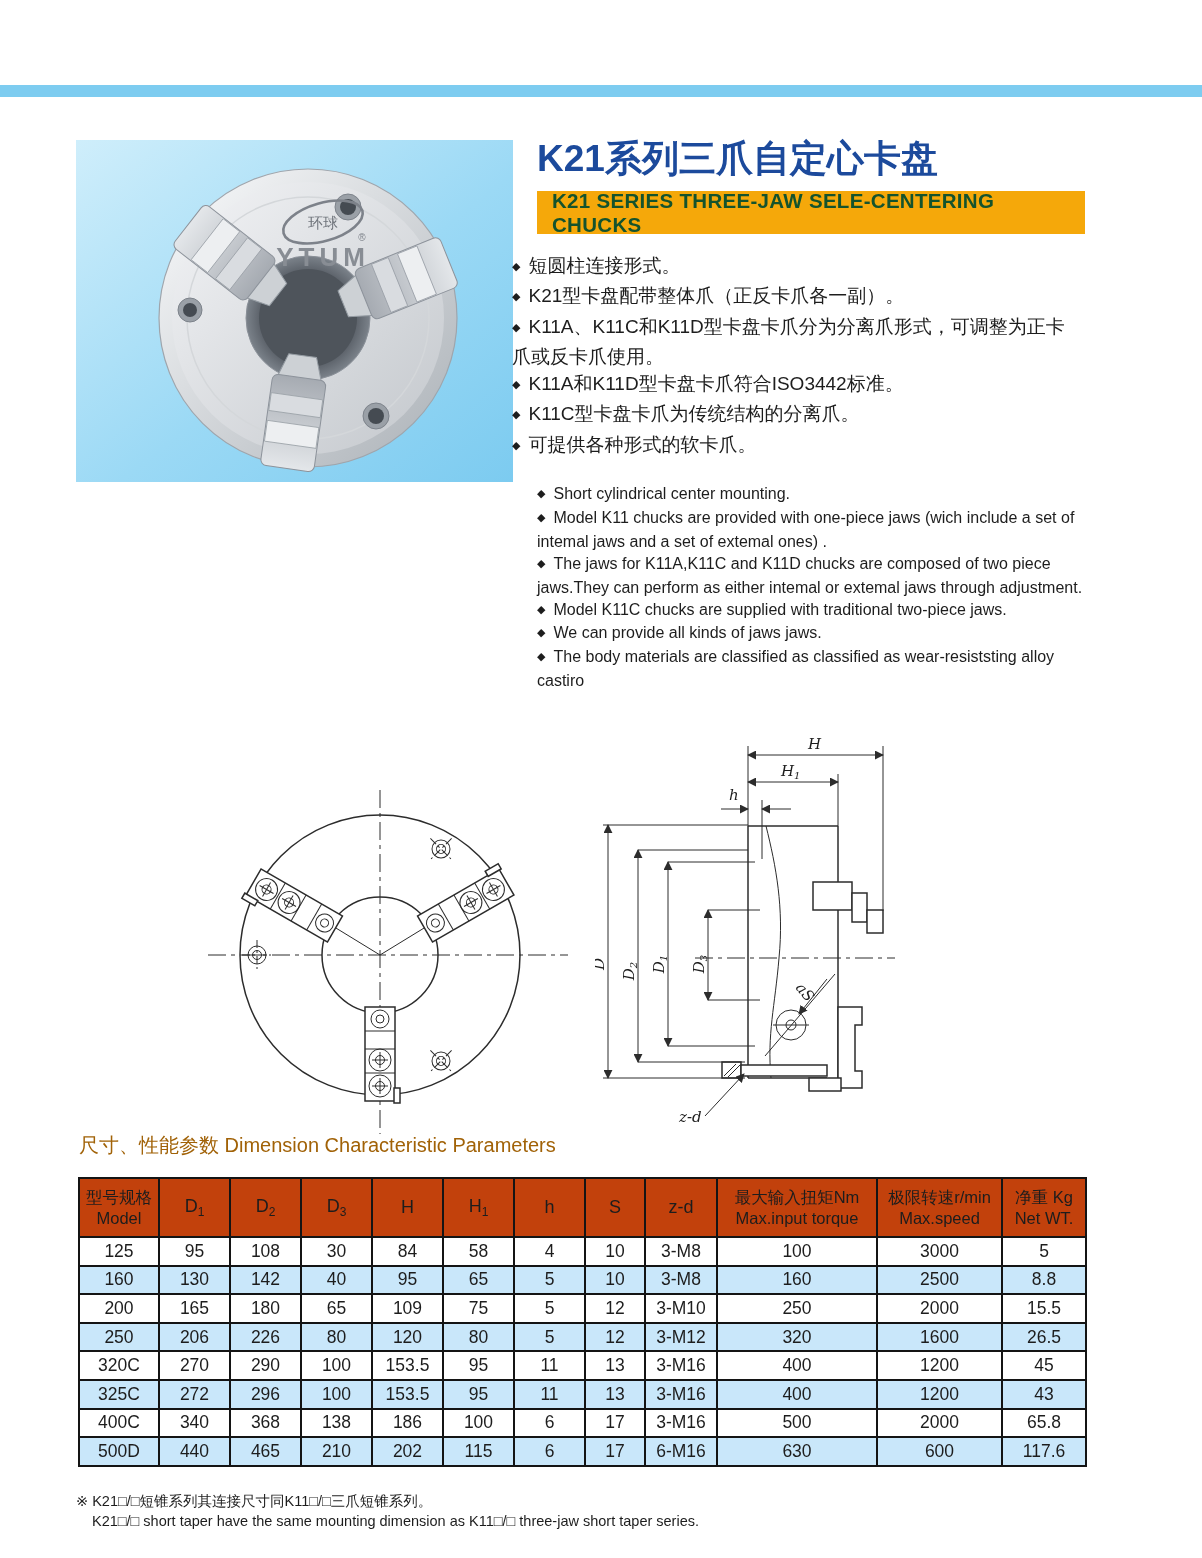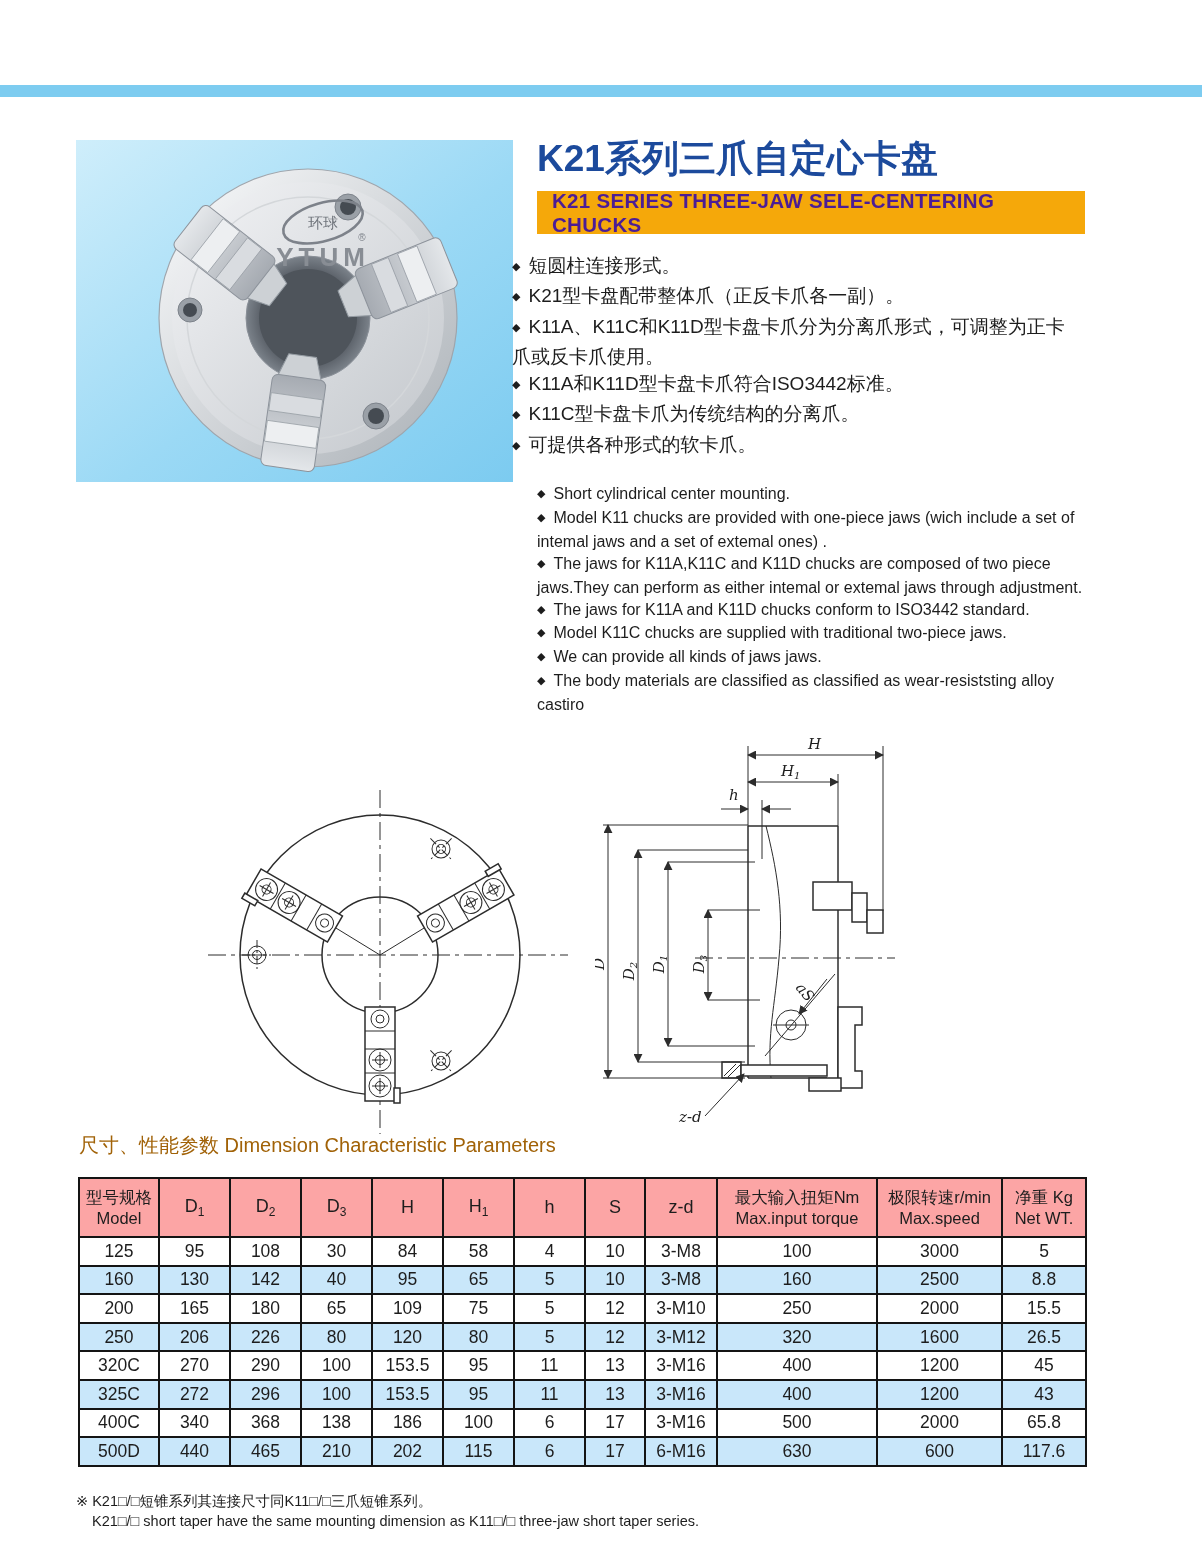--- a/index.html
+++ b/index.html
@@ -16,7 +16,7 @@
   
   .title-cn{left:537px;top:134px;width:560px;font-size:37px;font-weight:bold;color:#1c4a9c;letter-spacing:0px;}
   .subtitle-bar{left:537px;top:191px;width:548px;height:43px;background:#f5a80a;display:flex;align-items:center;}
-  .subtitle-bar span{padding-left:15px;font-size:20.5px;font-weight:bold;color:#4c1d95;letter-spacing:0.3px;}
+  .subtitle-bar span{padding-left:15px;font-size:20.5px;font-weight:bold;color:#14532d;letter-spacing:0.3px;}
 
   
   ul.features{list-style:none;margin:0;padding:0;}

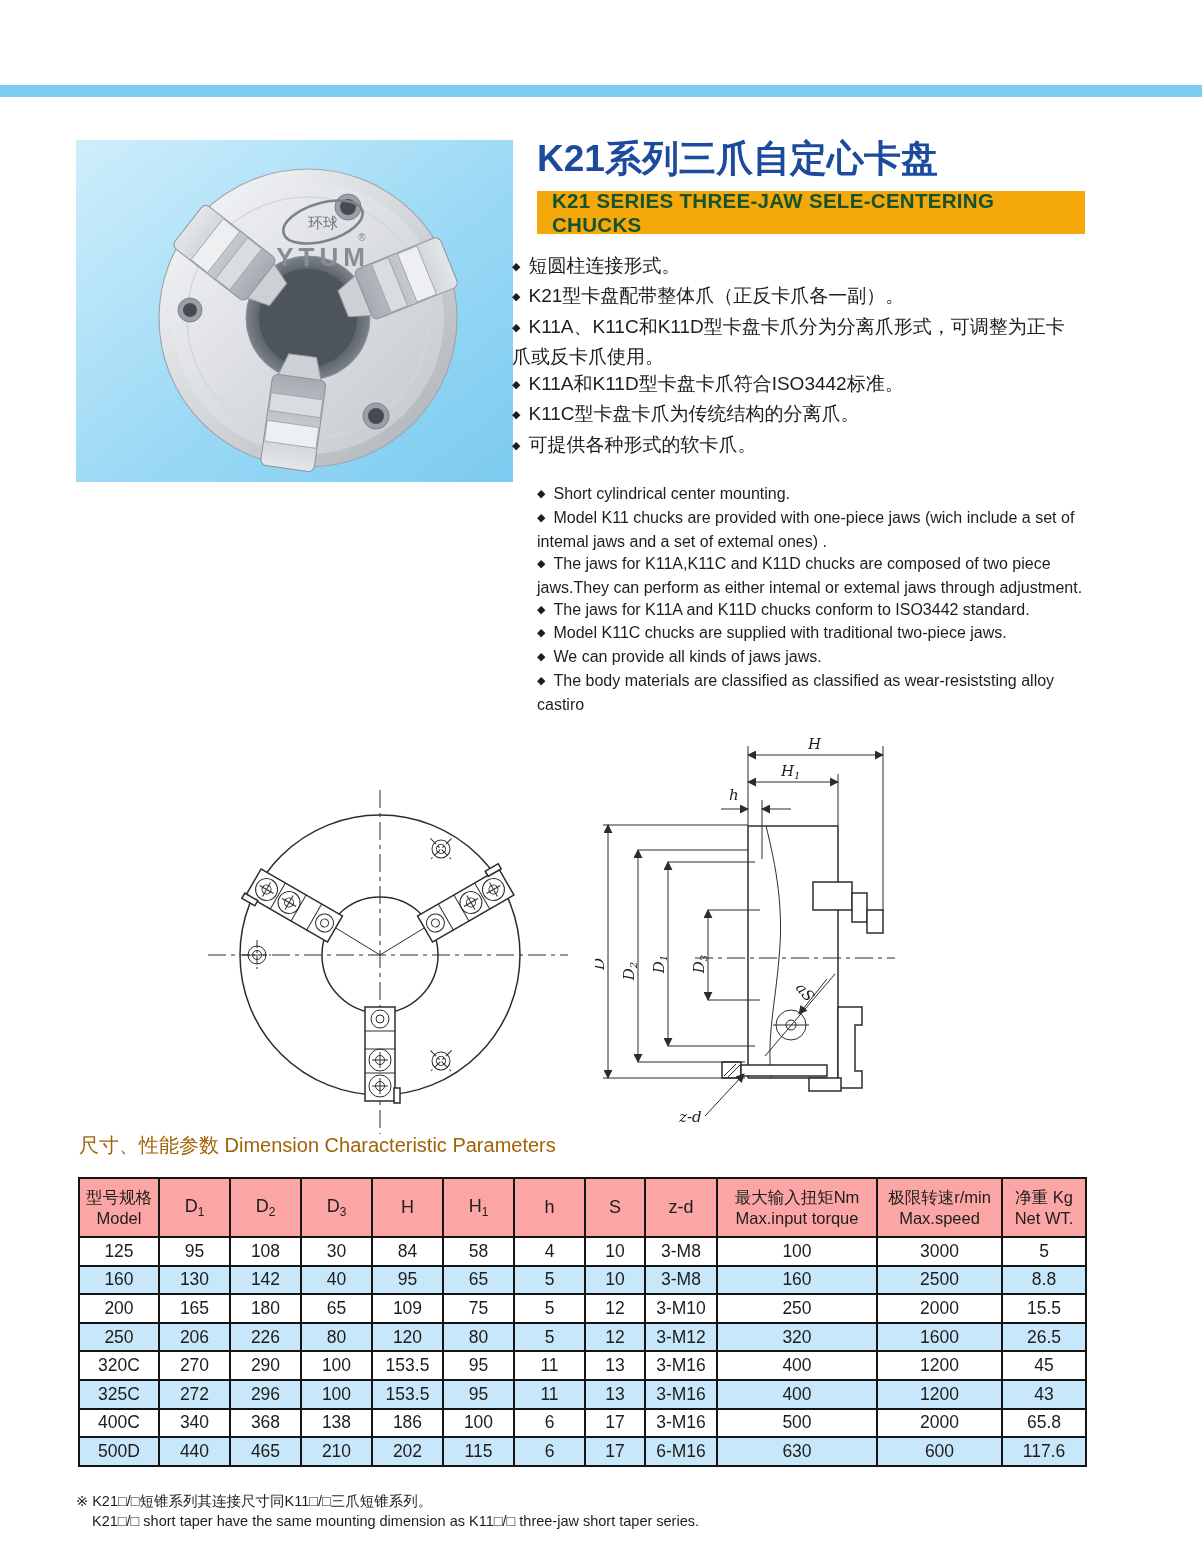--- a/index.html
+++ b/index.html
@@ -139,7 +139,6 @@
 <li>Short cylindrical center mounting.</li>
     <li>Model K11 chucks are provided with one-piece jaws (wich include a set of intemal jaws and a set of extemal ones) .</li>
     <li>The jaws for K11A,K11C and K11D chucks are composed of two piece jaws.They can perform as either intemal or extemal jaws through adjustment.</li>
-    <li>The jaws for K11A and K11D chucks conform to ISO3442 standard.</li>
     <li>Model K11C chucks are supplied with traditional two-piece jaws.</li>
     <li>We can provide all kinds of jaws jaws.</li>
     <li>The body materials are classified as classified as wear-resiststing alloy castiro</li>

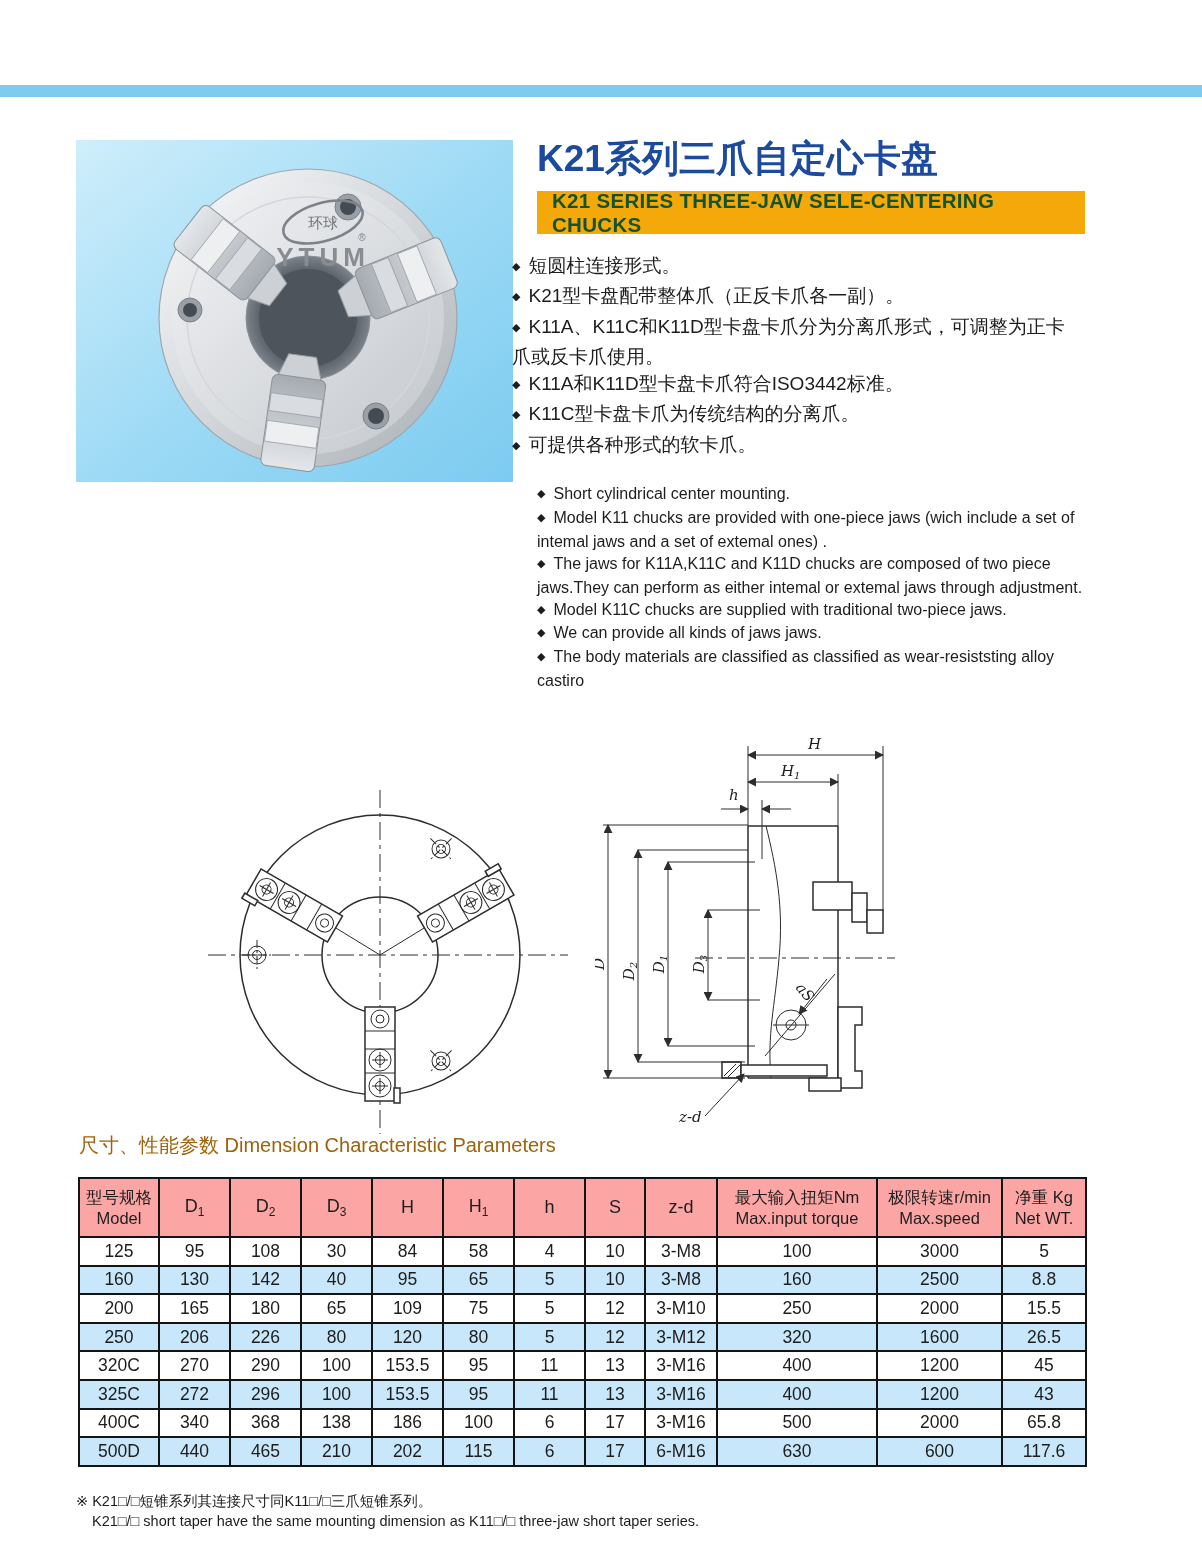--- a/index.html
+++ b/index.html
@@ -38,7 +38,7 @@
   .spec-table{left:78px;top:1177px;}
   table{border-collapse:collapse;table-layout:fixed;width:1007px;}
   th,td{border:2px solid #141414;text-align:center;vertical-align:middle;}
-  thead th{background:#fca5a5;font-weight:normal;font-size:16.5px;line-height:1.22;height:53px;padding:2px 1px;}
+  thead th{background:#c2410c;font-weight:normal;font-size:16.5px;line-height:1.22;height:53px;padding:2px 1px;}
   thead th .dimsym{font-size:18px;}
   thead th sub{font-size:12px;}
   tbody td{font-size:17.5px;height:26.6px;padding:0;background:#ffffff;}

